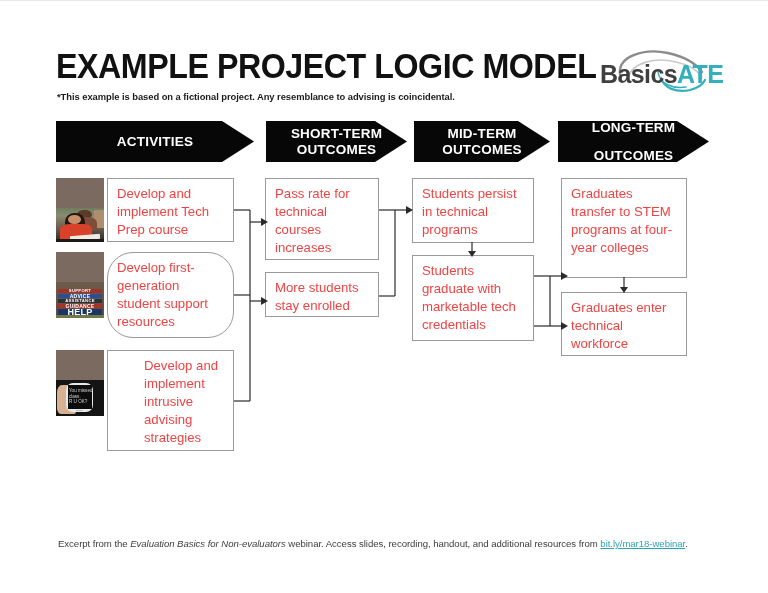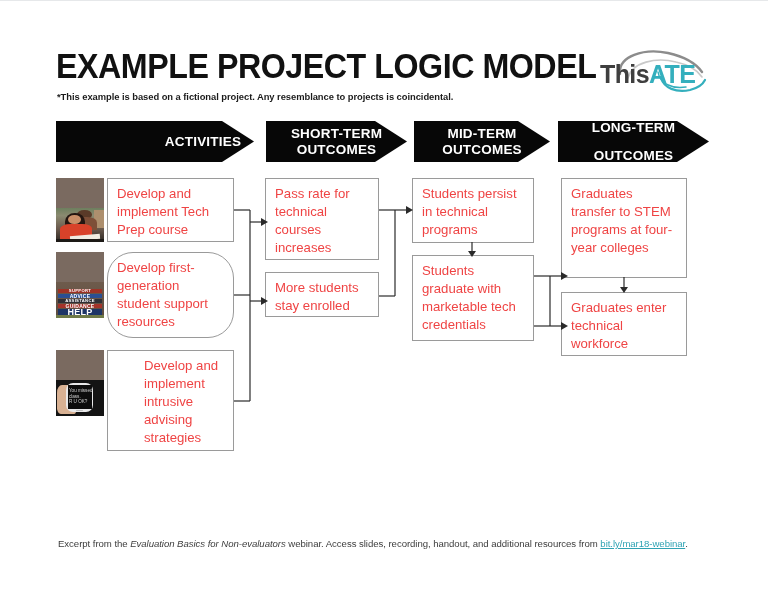--- a/index.html
+++ b/index.html
@@ -193,7 +193,7 @@
       <path d="M63 30 C66 40, 78 45, 92 42 C100 40, 105 36, 107 32" fill="none" stroke="#34afbd" stroke-width="2.2" stroke-linecap="round"></path>
       <path d="M60 24 C62 36, 74 41, 88 39" fill="none" stroke="#34afbd" stroke-width="1.5" stroke-linecap="round"></path>
     </svg>
-    <div class="wordmark"><span class="evalu">This</span><span class="ate">ATE</span></div>
+    <div class="wordmark"><span class="evalu">Basics</span><span class="ate">ATE</span></div>
   </div>
 
   <div class="chev" style="left:56px; top:121px; width:198px; clip-path: polygon(0 0, 166px 0, 198px 50%, 166px 100%, 0 100%); padding-left: 48px;">

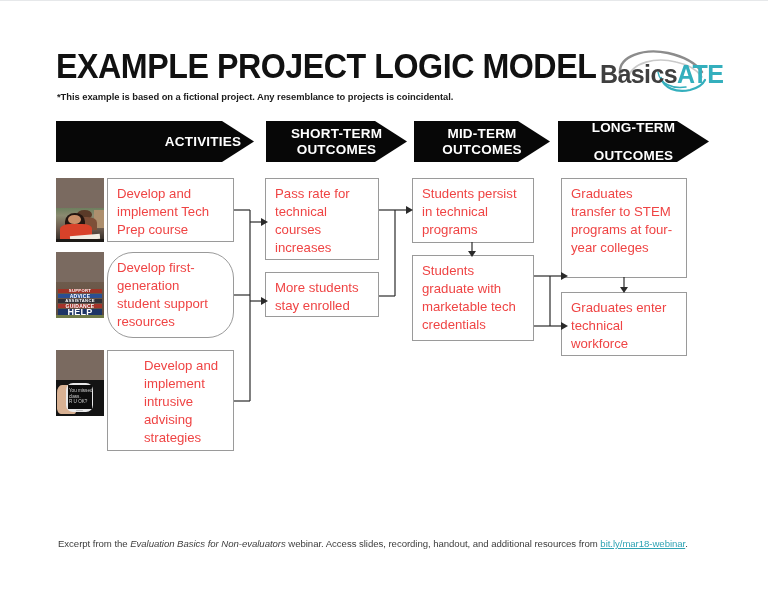--- a/index.html
+++ b/index.html
@@ -184,7 +184,7 @@
   <div id="topline"></div>
 
   <div id="title">EXAMPLE PROJECT LOGIC MODEL</div>
-  <div id="subtitle">*This example is based on a fictional project. Any resemblance to projects is coincidental.</div>
+  <div id="subtitle">*This example is based on a fictional project. Any resemblance to advising is coincidental.</div>
 
   <div id="logo">
     <svg width="118" height="48" viewBox="0 0 118 48">

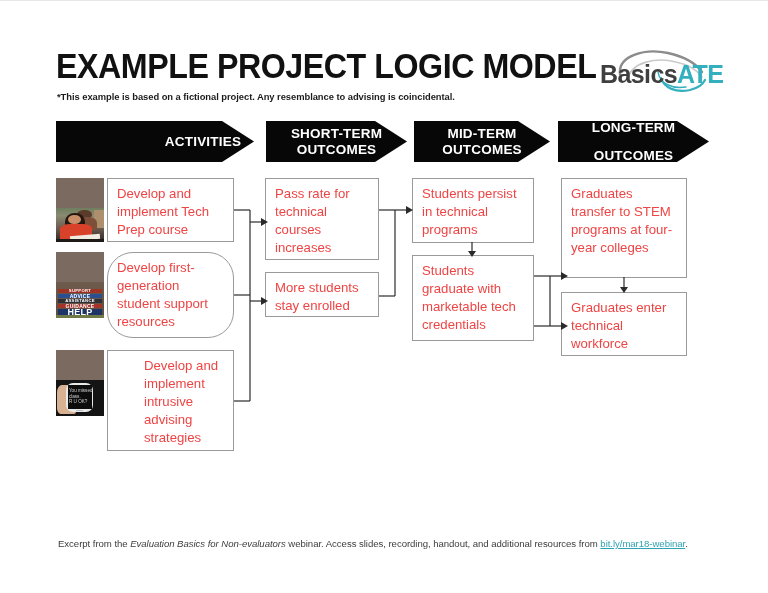--- a/index.html
+++ b/index.html
@@ -196,7 +196,7 @@
     <div class="wordmark"><span class="evalu">Basics</span><span class="ate">ATE</span></div>
   </div>
 
-  <div class="chev" style="left:56px; top:121px; width:198px; clip-path: polygon(0 0, 166px 0, 198px 50%, 166px 100%, 0 100%); padding-left: 48px;">
+  <div class="chev" style="left:56px; top:121px; width:198px; clip-path: polygon(0 0, 166px 0, 198px 50%, 166px 100%, 0 100%);">
     <span>ACTIVITIES</span>
   </div>
 

